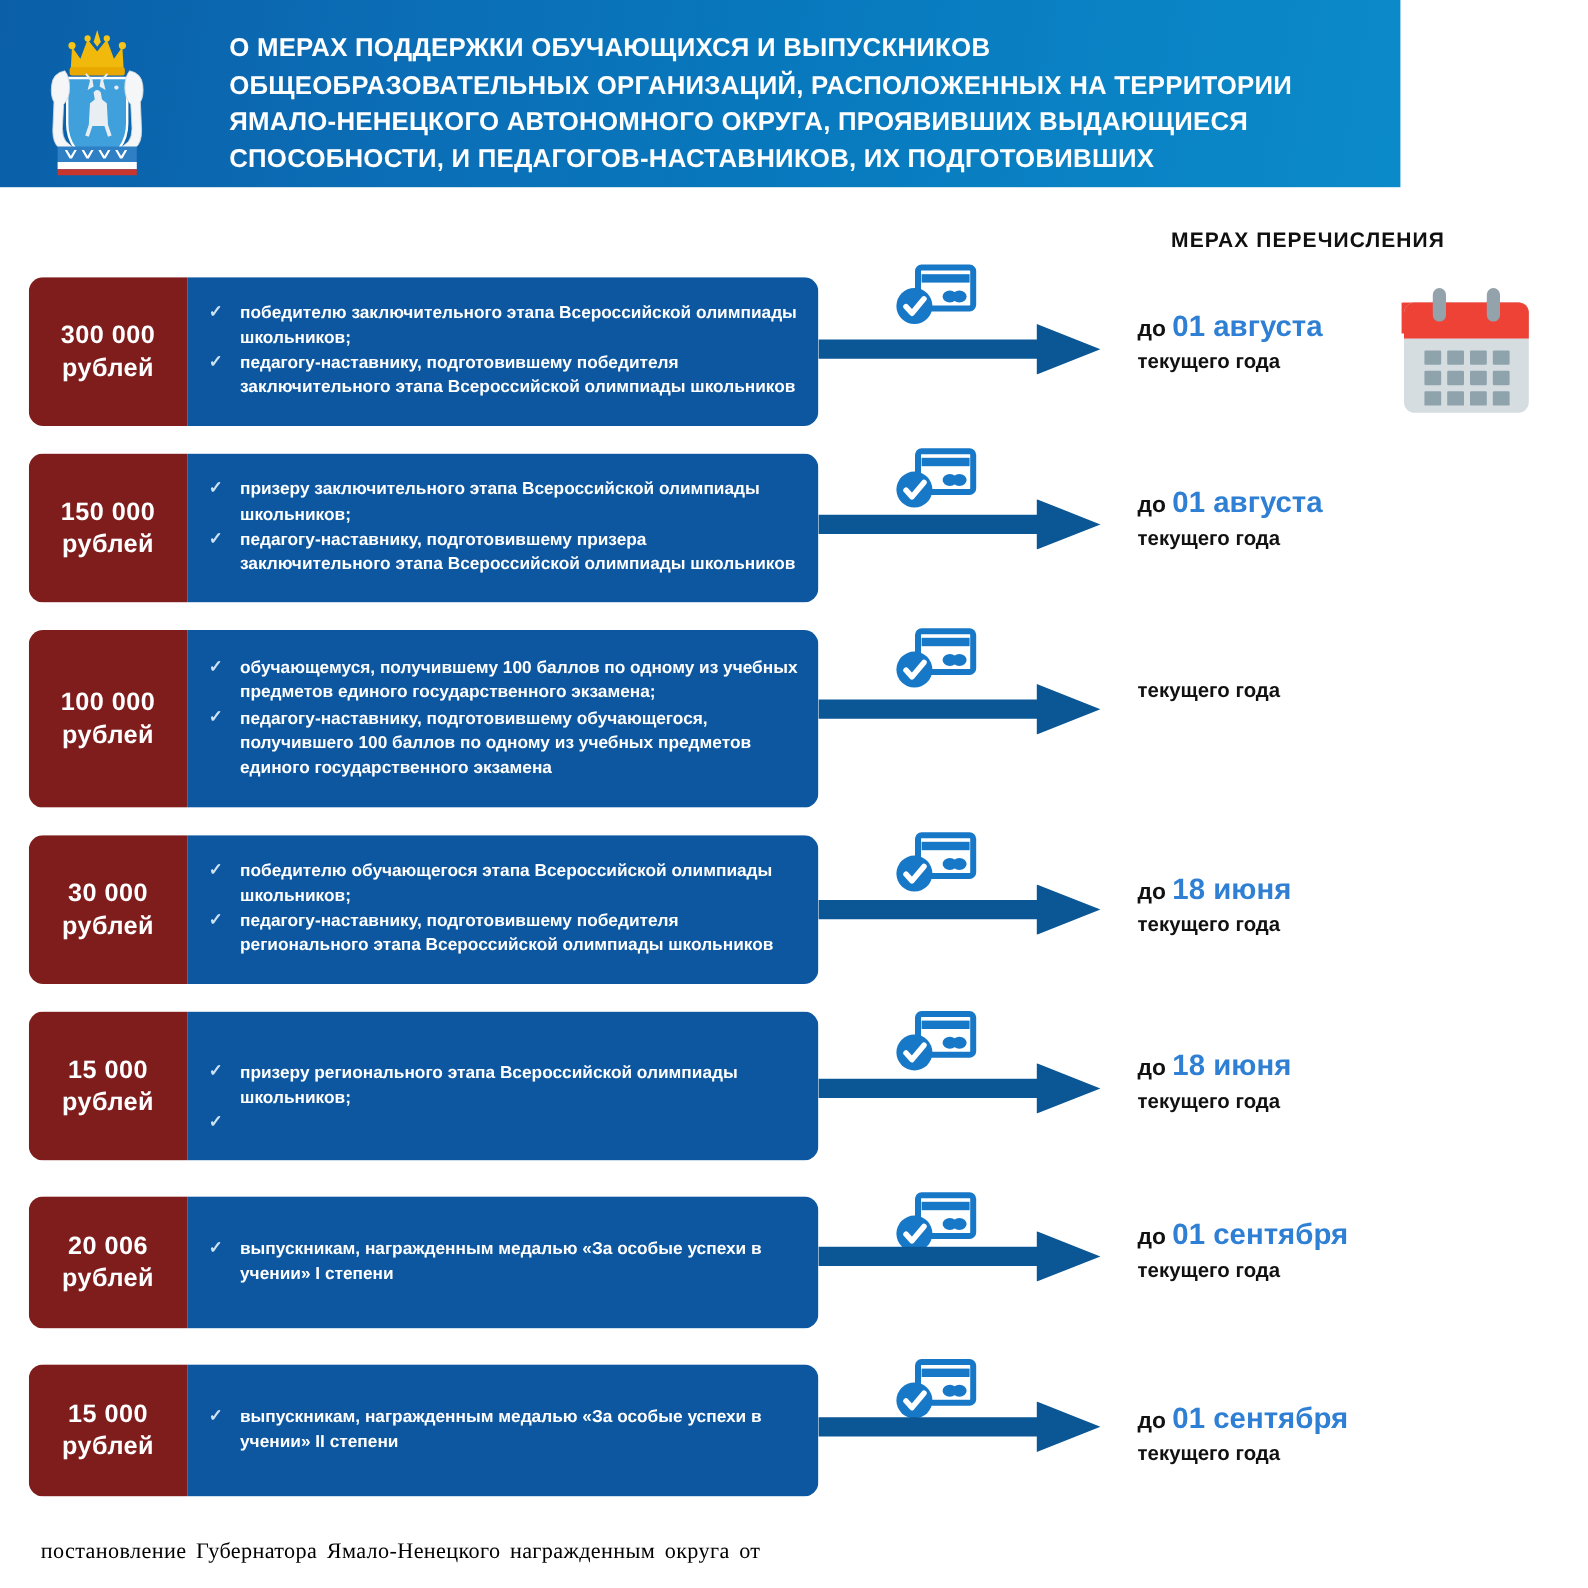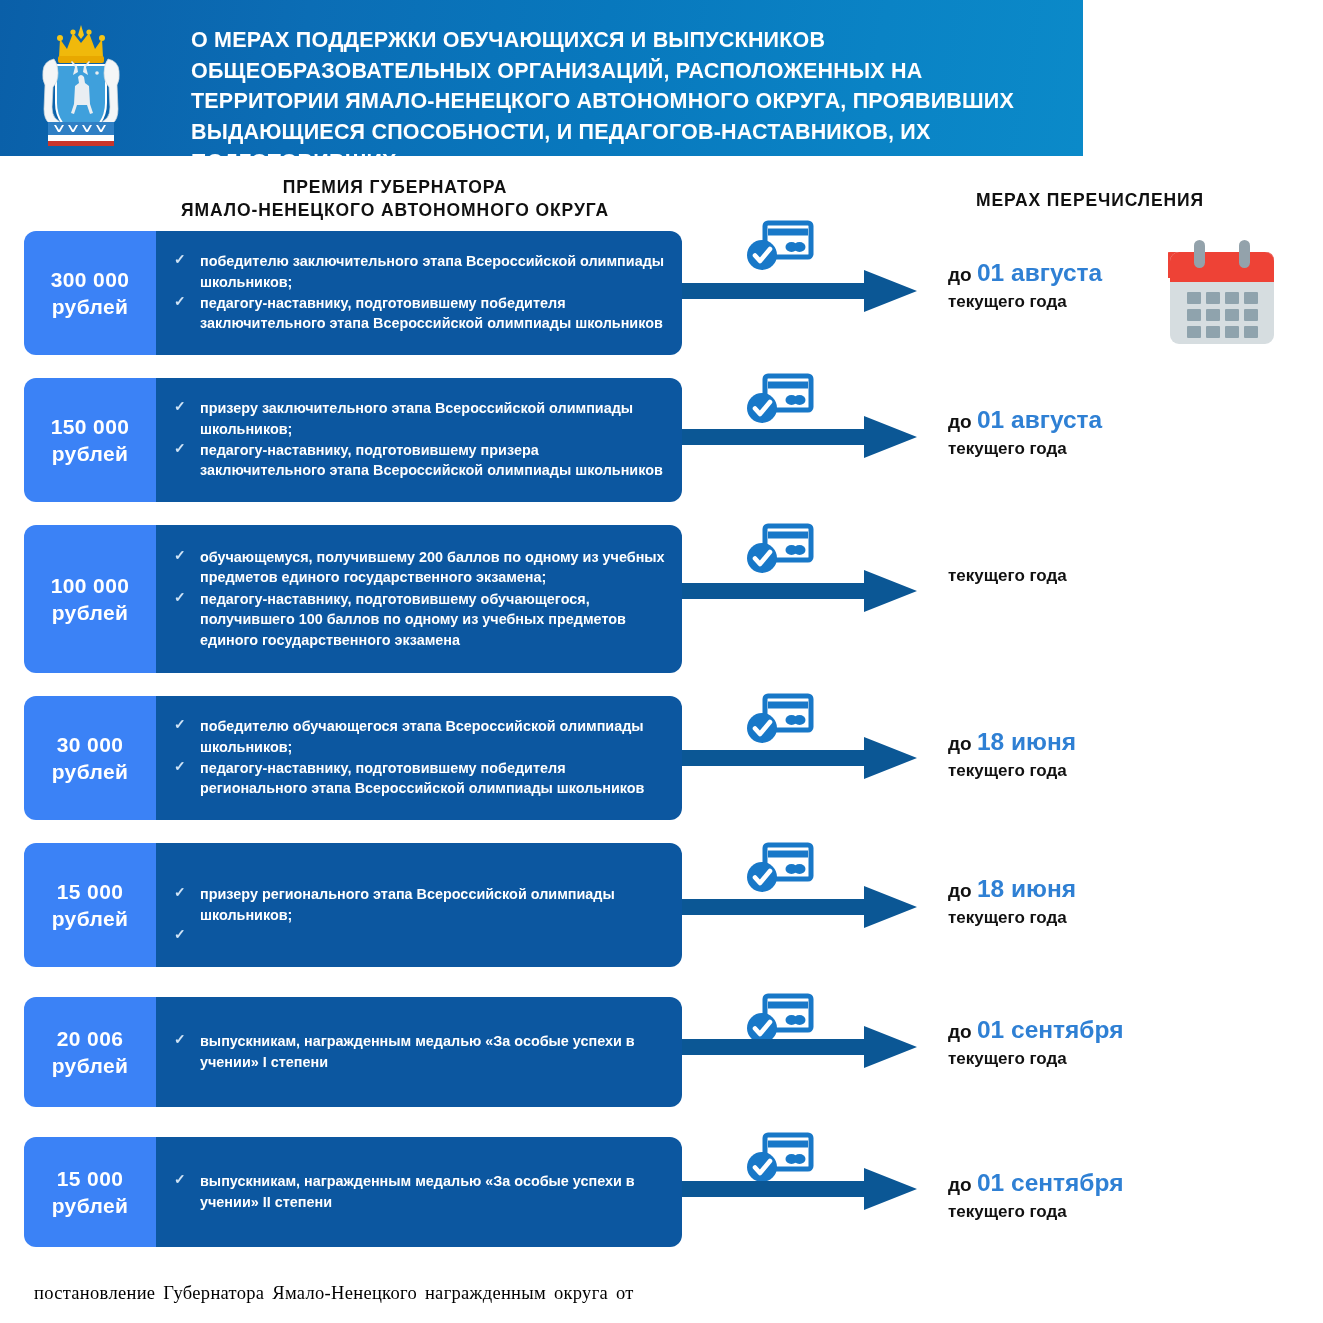--- a/index.html
+++ b/index.html
@@ -23,7 +23,7 @@
   .header {
     position: absolute;
     left: 0; top: 0;
-    width: 1083px;
+    width: 1167px;
     height: 156px;
     background: linear-gradient(100deg, #0a5fa8 0%, #0b6db5 28%, #0878bd 55%, #0a83c5 80%, #0b8ac9 100%);
     display: flex;

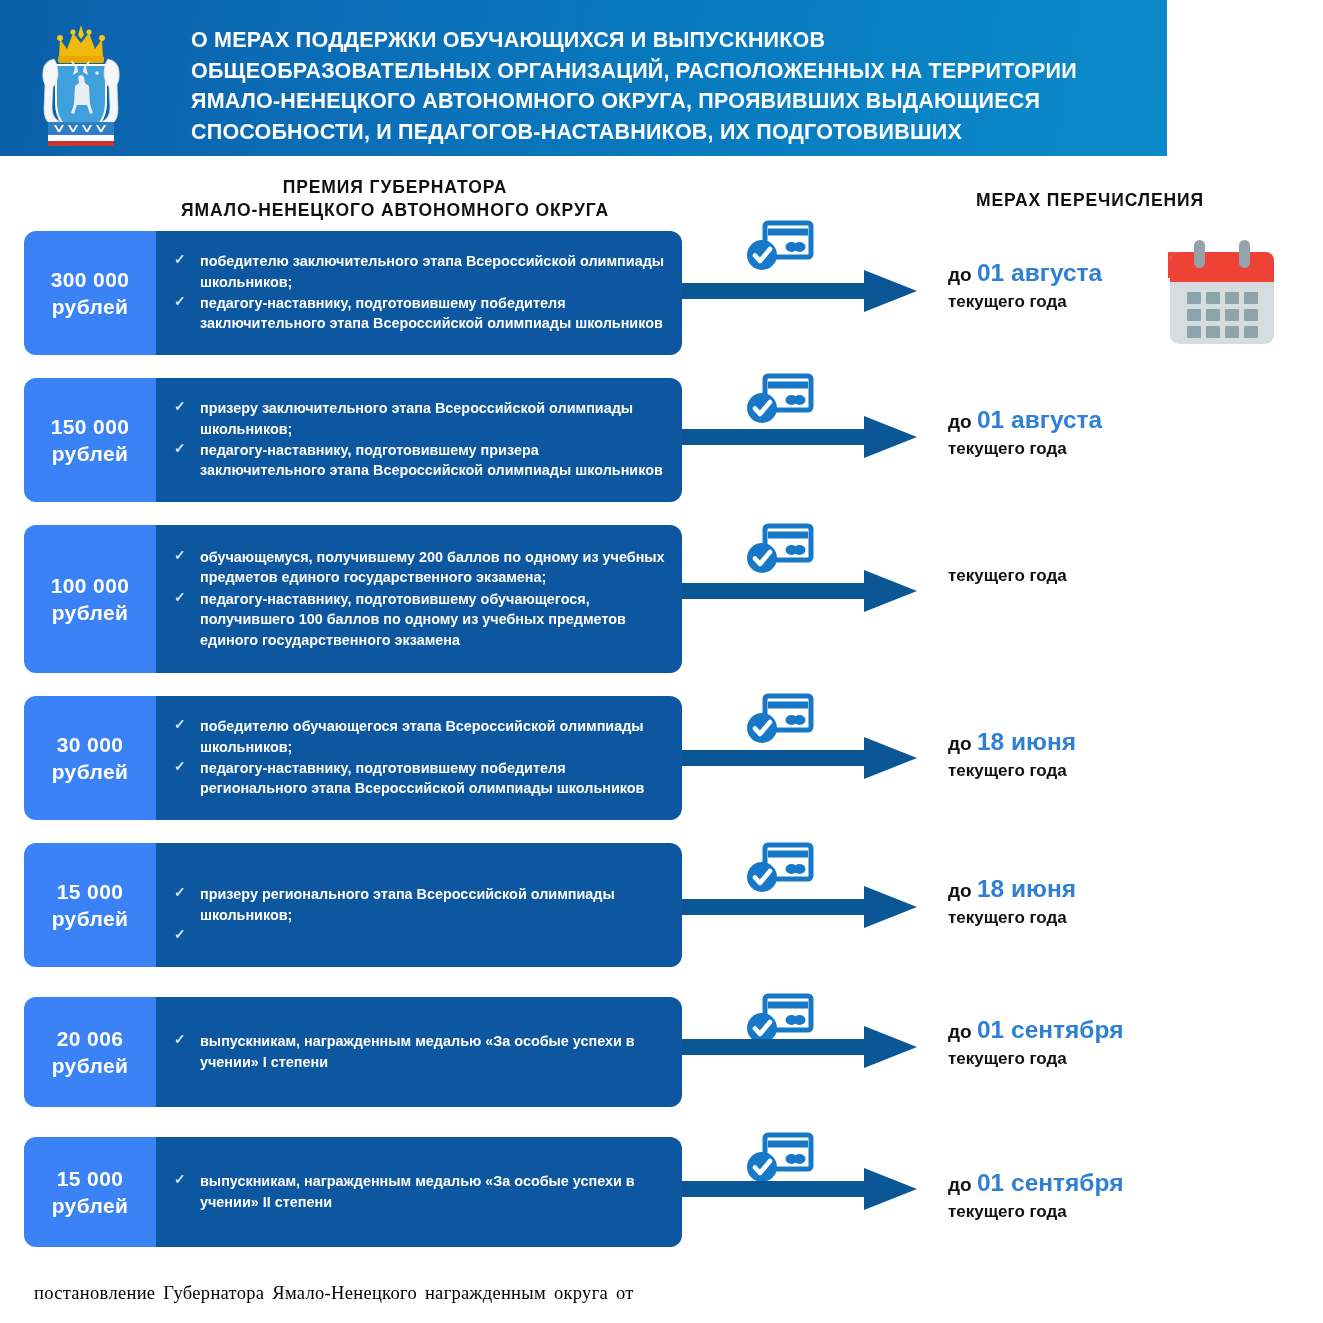--- a/index.html
+++ b/index.html
@@ -251,10 +251,6 @@
     <div class="header-title">О МЕРАХ ПОДДЕРЖКИ ОБУЧАЮЩИХСЯ И ВЫПУСКНИКОВ ОБЩЕОБРАЗОВАТЕЛЬНЫХ ОРГАНИЗАЦИЙ, РАСПОЛОЖЕННЫХ НА ТЕРРИТОРИИ ЯМАЛО-НЕНЕЦКОГО АВТОНОМНОГО ОКРУГА, ПРОЯВИВШИХ ВЫДАЮЩИЕСЯ СПОСОБНОСТИ, И ПЕДАГОГОВ-НАСТАВНИКОВ, ИХ ПОДГОТОВИВШИХ</div>
   </div>
 
-  <div class="col-head-left">
-    <div>ПРЕМИЯ ГУБЕРНАТОРА</div>
-    <div>ЯМАЛО-НЕНЕЦКОГО АВТОНОМНОГО ОКРУГА</div>
-  </div>
 
   <div class="col-head-right">МЕРАХ ПЕРЕЧИСЛЕНИЯ</div>
 

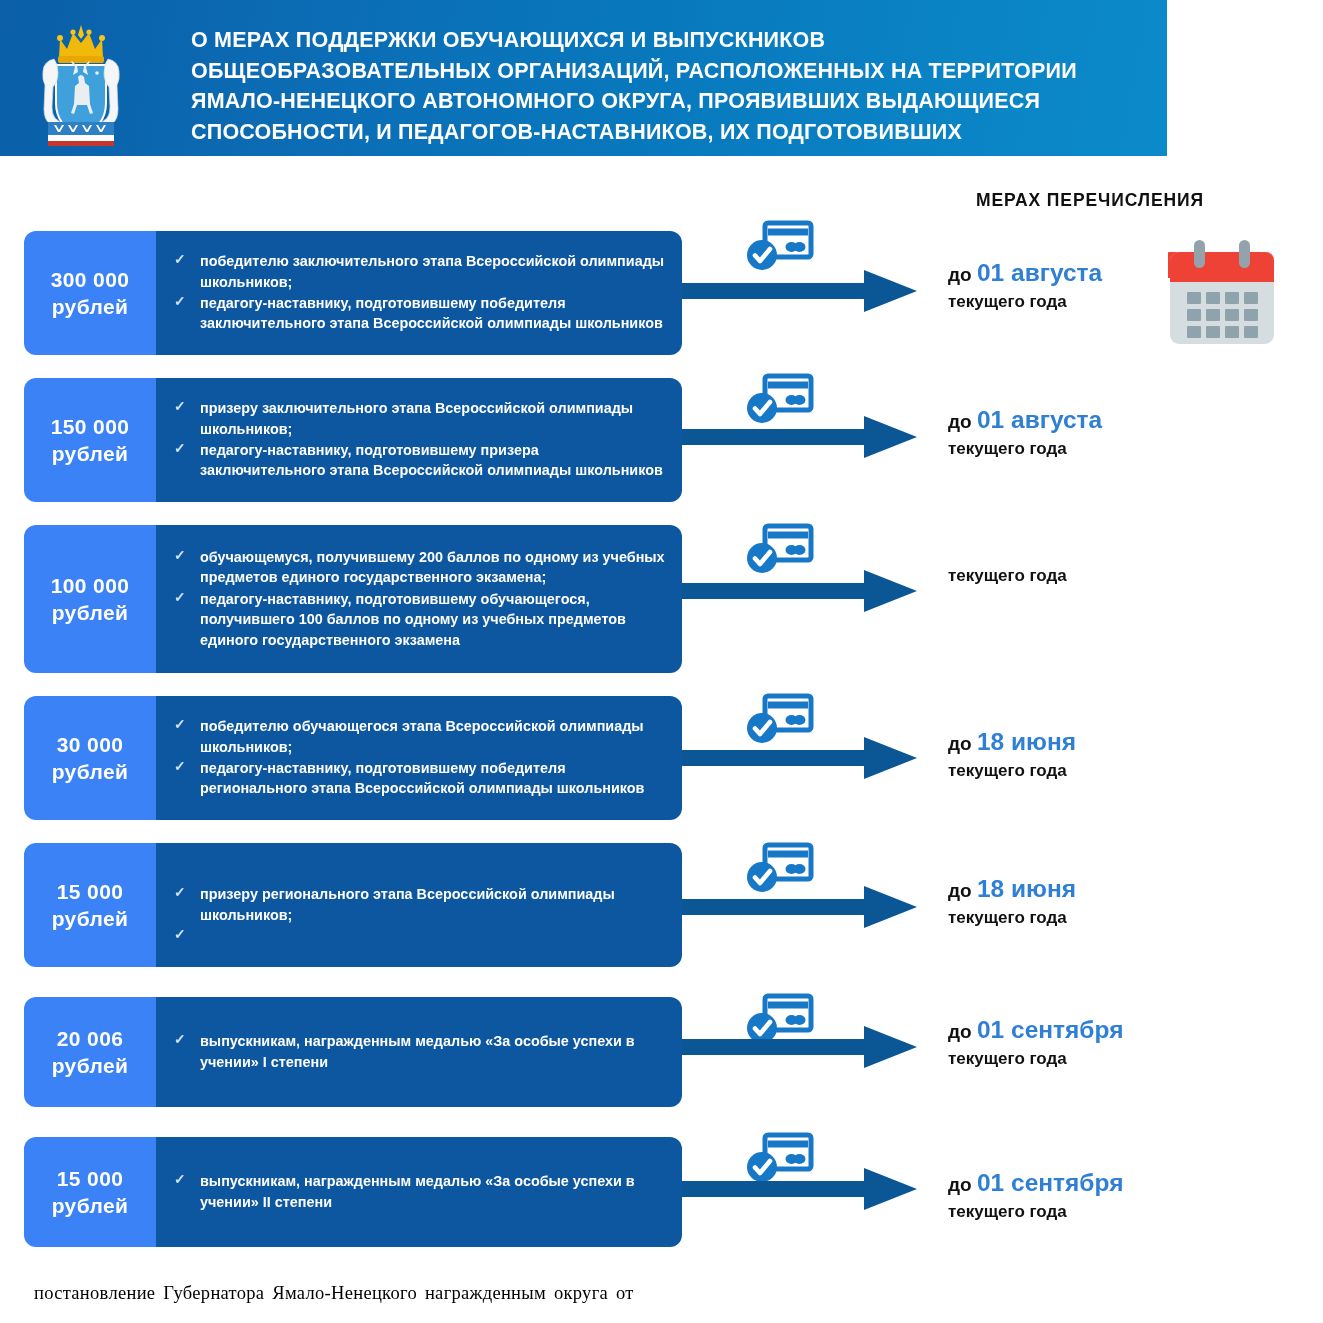--- a/index.html
+++ b/index.html
@@ -93,7 +93,7 @@
 
   .amount {
     flex: 0 0 132px;
-    background: #3b82f6;
+    background: #7f1d1d;
     color: #ffffff;
     font-size: 21px;
     font-weight: bold;

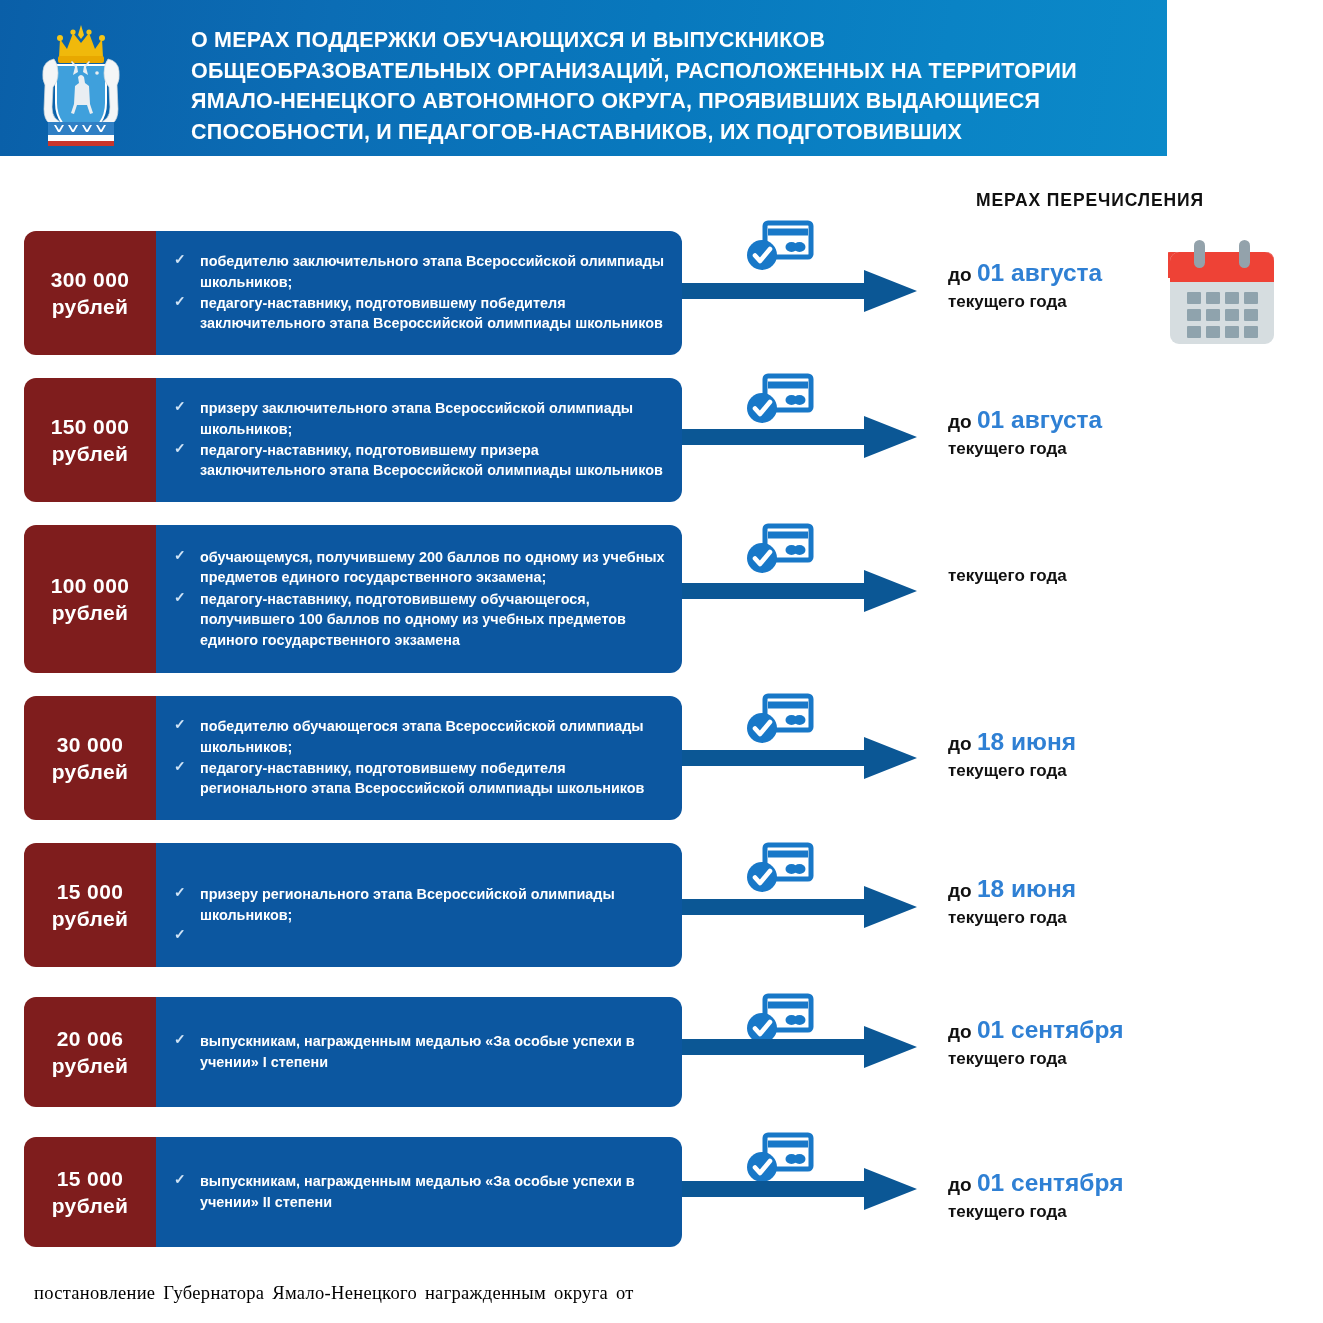--- a/index.html
+++ b/index.html
@@ -349,7 +349,7 @@
           </div>
           <div class="criteria">
             <ul>
-              <li><span class="tick">✓</span><span>обучающемуся, получившему 200 баллов по одному из учебных предметов единого государственного экзамена;</span></li>
+              <li><span class="tick">✓</span><span>обучающемуся, получившему 100 баллов по одному из учебных предметов единого государственного экзамена;</span></li>
               <li><span class="tick">✓</span><span>педагогу-наставнику, подготовившему обучающегося, получившего 100 баллов по одному из учебных предметов единого государственного экзамена</span></li>
             </ul>
           </div>

